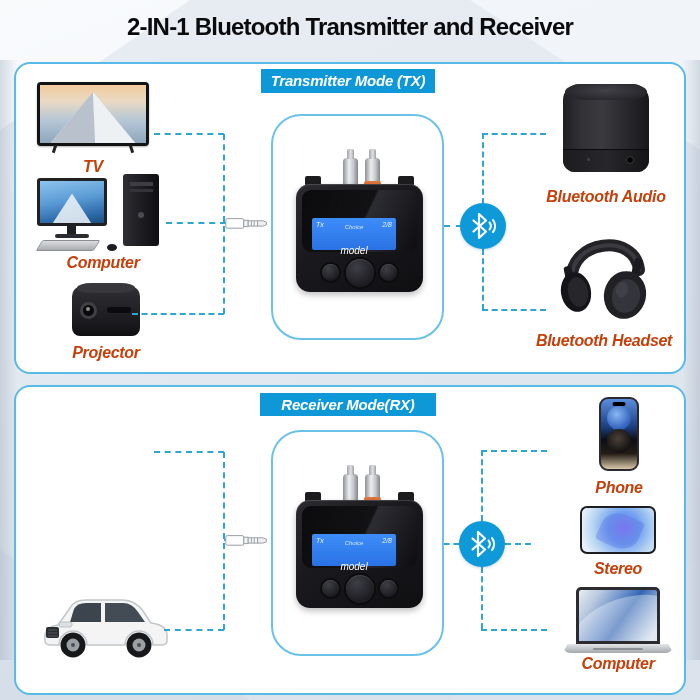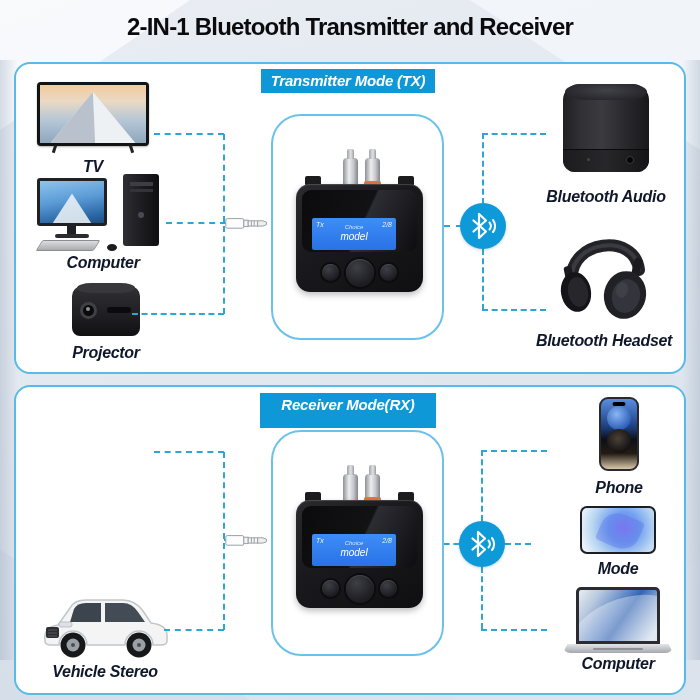--- a/index.html
+++ b/index.html
@@ -32,7 +32,7 @@
   .hdr-rx { left:244px; top:6px; width:176px; height:35px; line-height:23px; }
 
   .node { position:absolute; text-align:center; }
-  .node .label { font-size:16px; font-weight:bold; letter-spacing:-0.3px; color:#0f172a; }
+  .node .label { font-size:16px; font-weight:bold; letter-spacing:-0.3px; color:#c2410c; }
 
   .dash-h { position:absolute; height:0; border-top:2px dashed #2fa6d2; }
   .dash-v { position:absolute; width:0;  border-left:2px dashed #2fa6d2; }

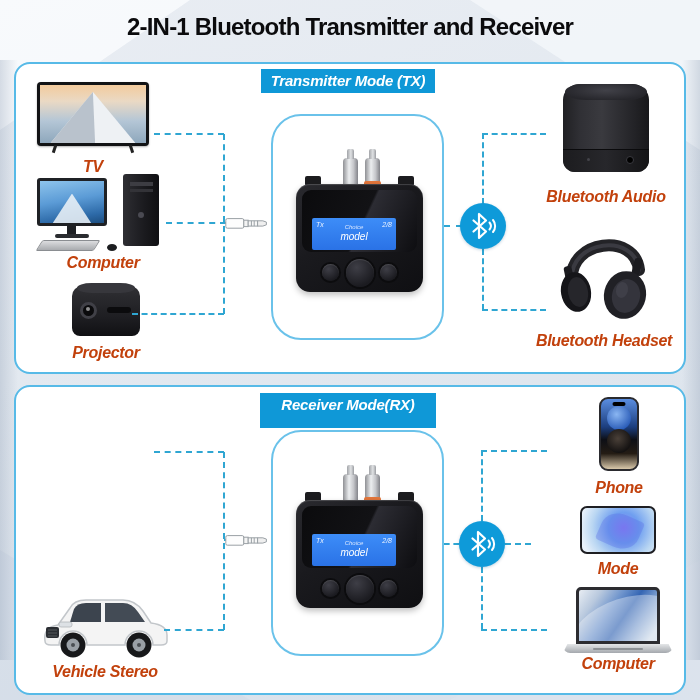--- a/index.html
+++ b/index.html
@@ -63,7 +63,7 @@
   .lcd-page { position:absolute; right:4px; top:3px; font-size:7px; color:#eaf3ff; }
   .lcd-center { position:absolute; left:0; top:6px; width:100%; text-align:center; }
   .lcd-small { display:block; font-size:6px; color:#d7e6ff; }
-  .lcd-main  { display:block; font-size:10px; color:#ffffff; margin-top:1px; }
+  .lcd-main  { display:block; font-size:10px; color:#ffffff; margin-top:15px; }
   .dev-btn { position:absolute; border-radius:50%;
              background:radial-gradient(circle at 38% 30%, #3e3e46, #1b1b20 72%);
              box-shadow: 0 0 0 2px #0c0c0e, inset 0 1px 1px rgba(255,255,255,.12); }

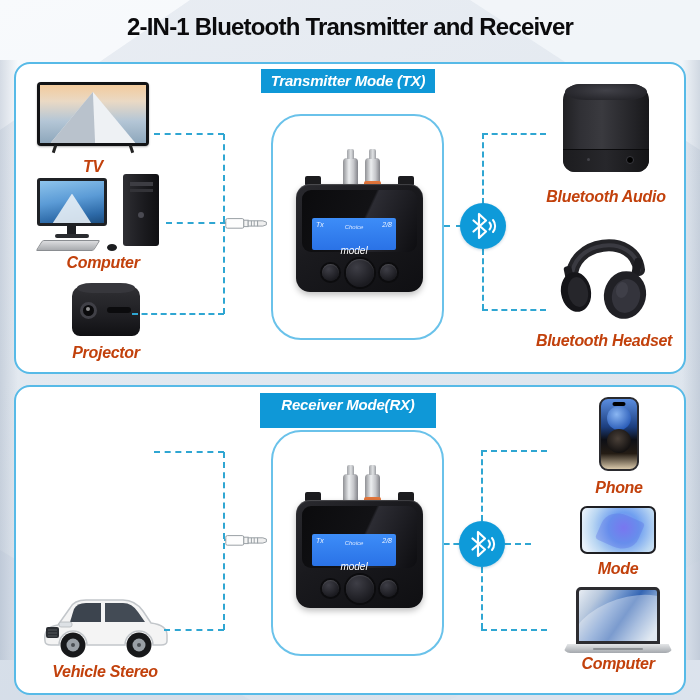--- a/index.html
+++ b/index.html
@@ -29,7 +29,7 @@
   .mode-header { position:absolute; background:#0f98d7; color:#fff; text-align:center;
                  font-size:15px; font-weight:bold; letter-spacing:-0.2px; }
   .hdr-tx { left:245px; top:5px; width:174px; height:24px; line-height:24px; }
-  .hdr-rx { left:244px; top:6px; width:176px; height:35px; line-height:23px; }
+  .hdr-rx { left:244px; top:6px; width:176px; height:23px; line-height:23px; }
 
   .node { position:absolute; text-align:center; }
   .node .label { font-size:16px; font-weight:bold; letter-spacing:-0.3px; color:#c2410c; }

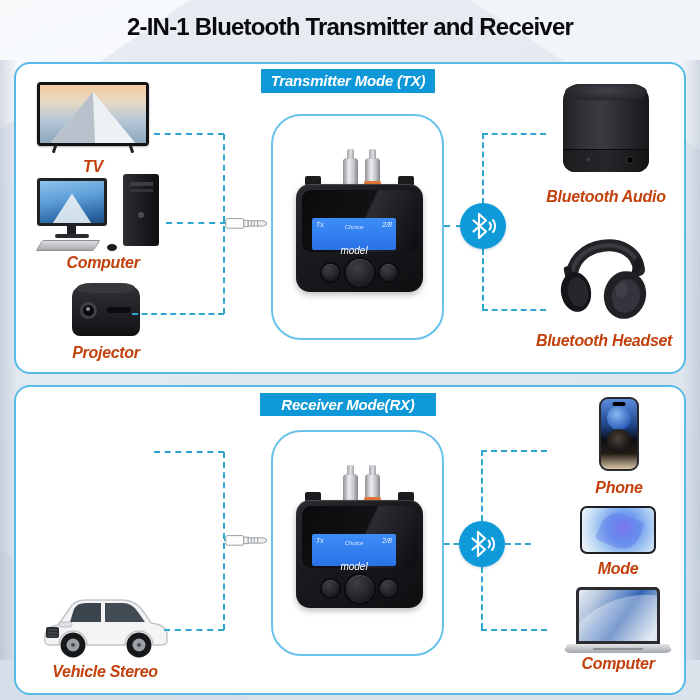--- a/index.html
+++ b/index.html
@@ -390,7 +390,7 @@
       <div class="tablet">
         <div class="tab-petal"></div>
       </div>
-      <div class="label">Mode</div>
+      <div class="label">Stereo</div>
     </div>
 
     <div class="node" style="left:542px; top:200px; width:120px;">

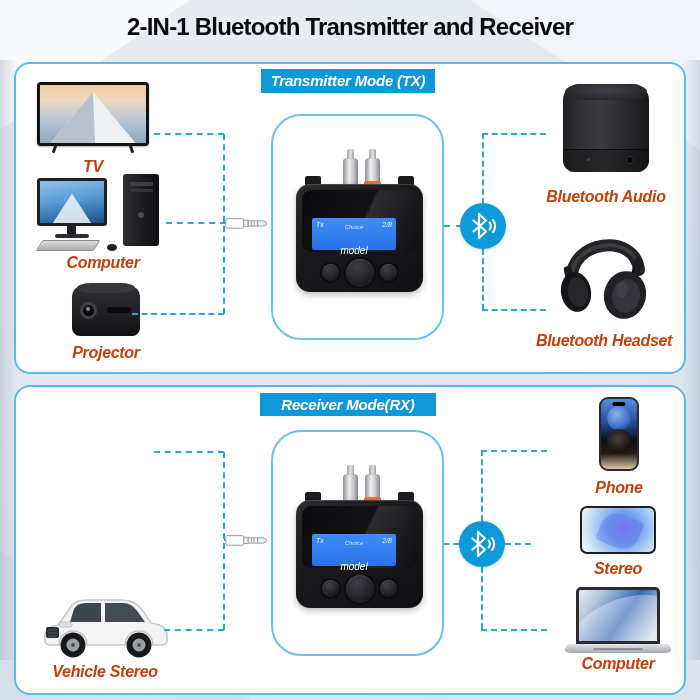--- a/index.html
+++ b/index.html
@@ -323,7 +323,6 @@
         <circle cx="104" cy="60" r="6.5" fill="#9aa0a6"></circle>
         <circle cx="104" cy="60" r="2" fill="#4a4e53"></circle>
       </svg>
-      <div class="label">Vehicle Stereo</div>
     </div>
 
     <div class="dash-h" style="left:138px; top:64px;  width:70px;"></div>

